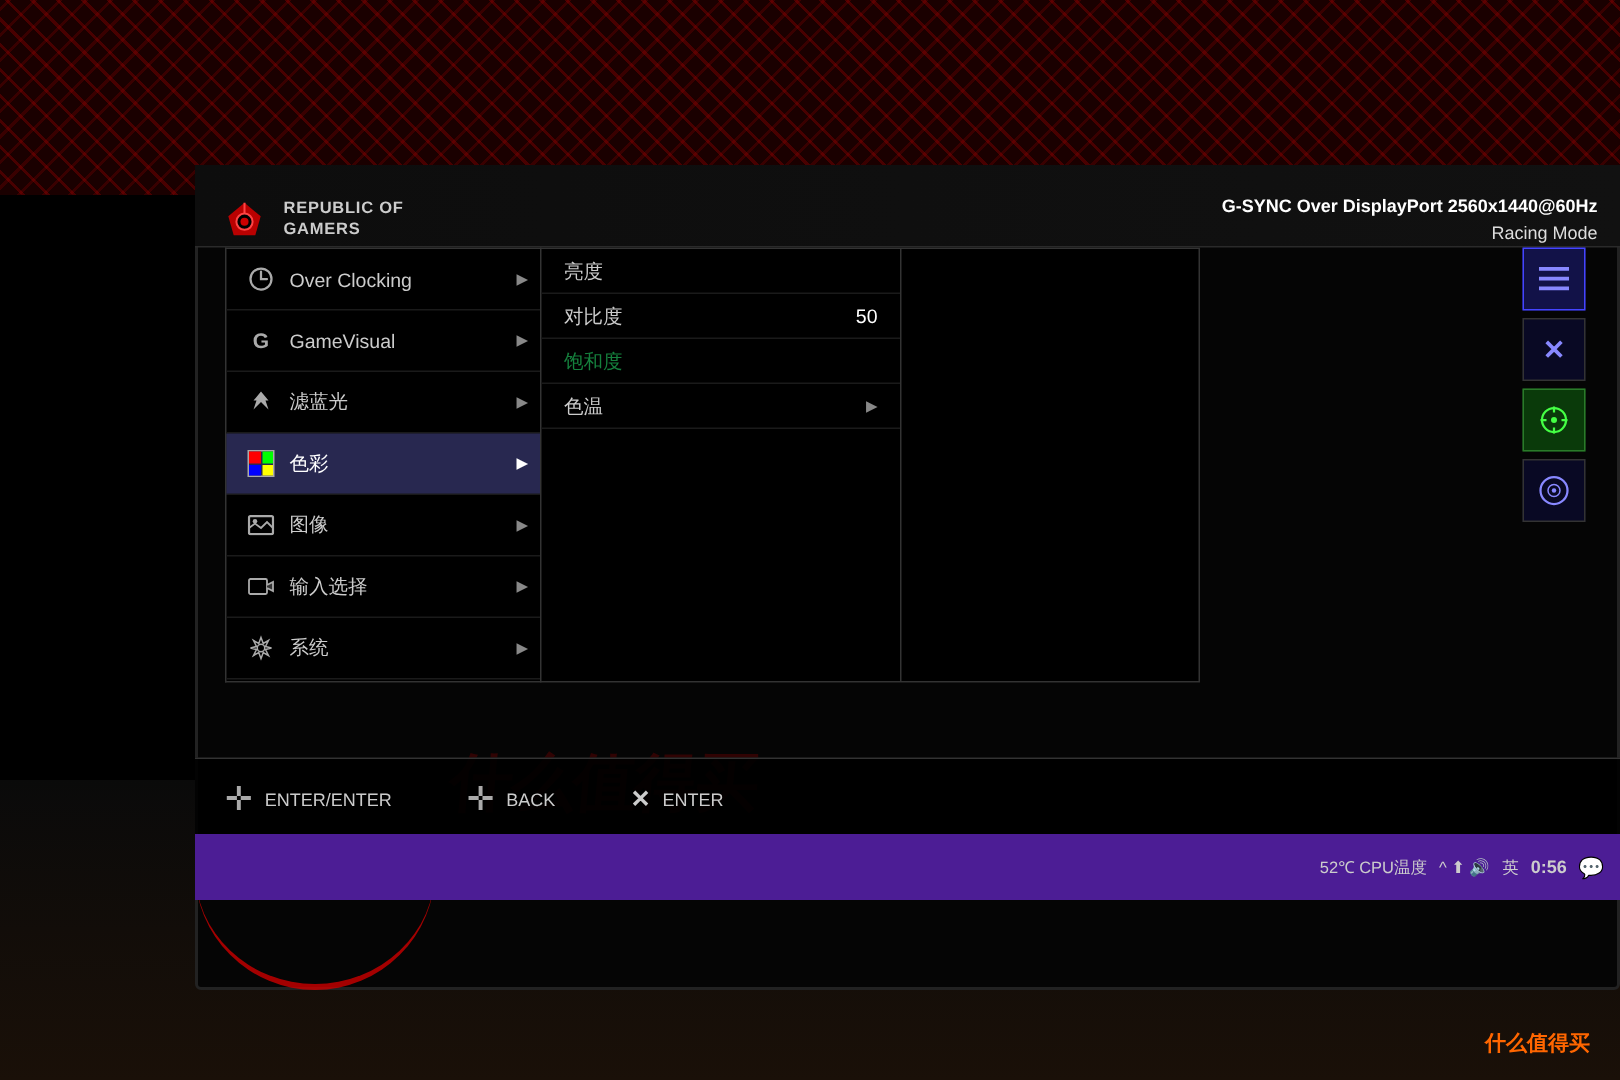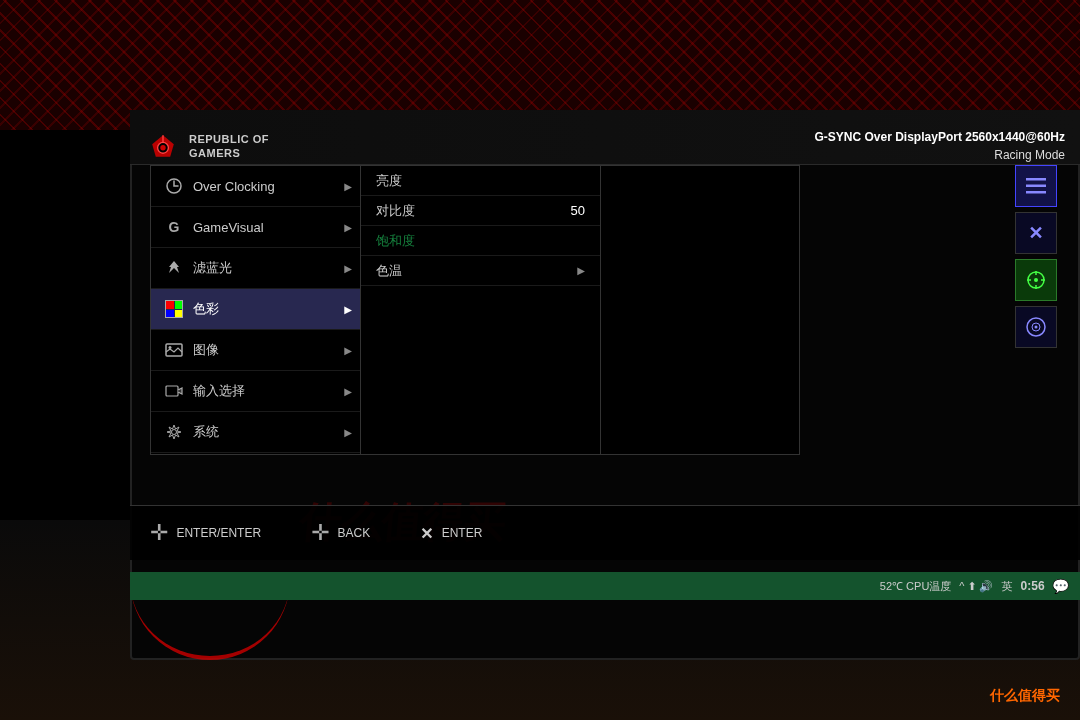--- a/index.html
+++ b/index.html
@@ -289,8 +289,8 @@
       bottom: 120px;
       left: 130px;
       right: 0;
-      height: 28px;
-      background: #14532d;
+      height: 44px;
+      background: #4c1d95;
       display: flex;
       align-items: center;
       justify-content: flex-end;

